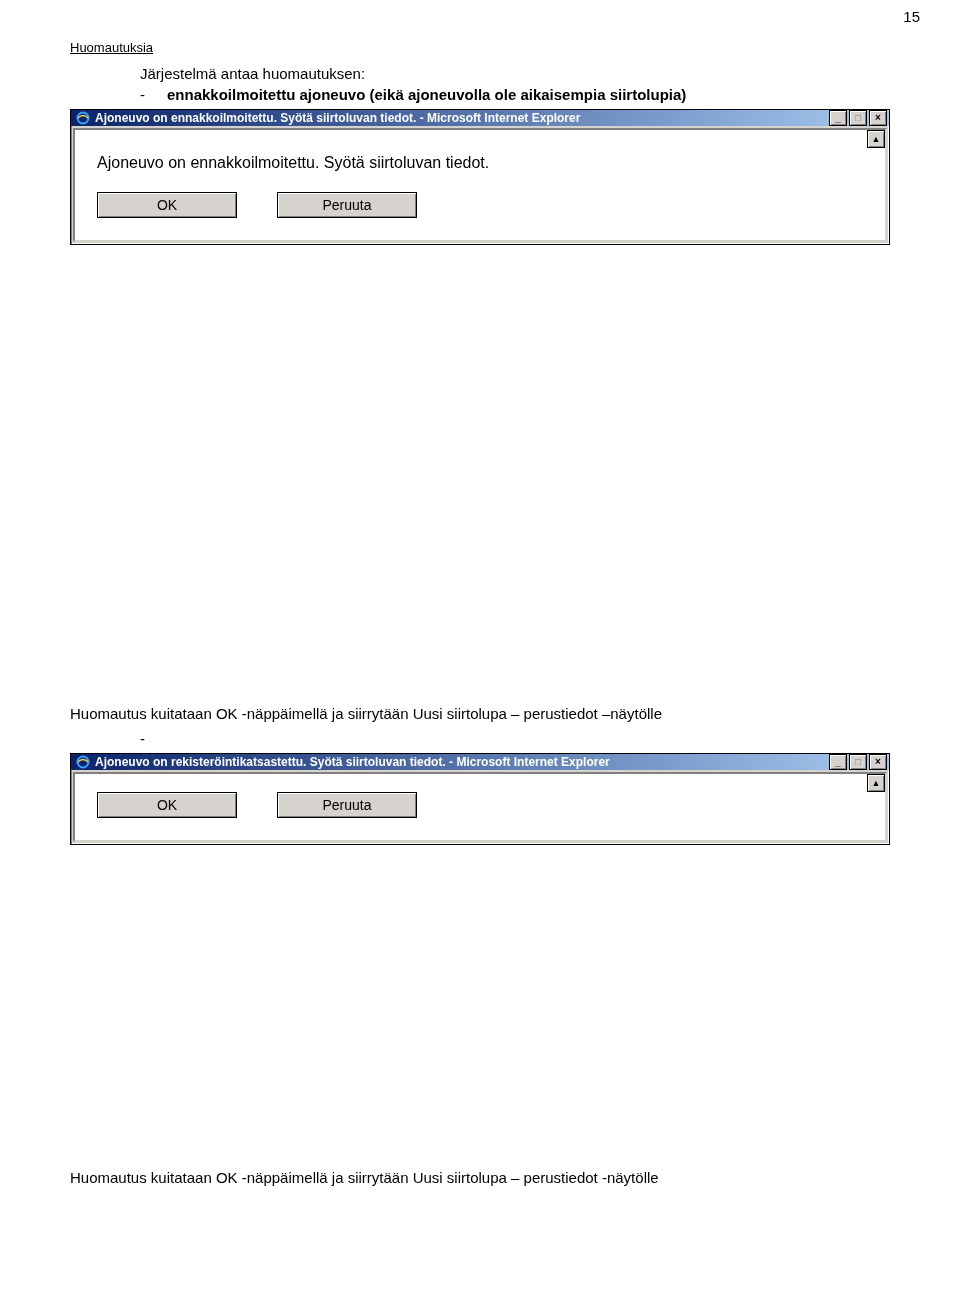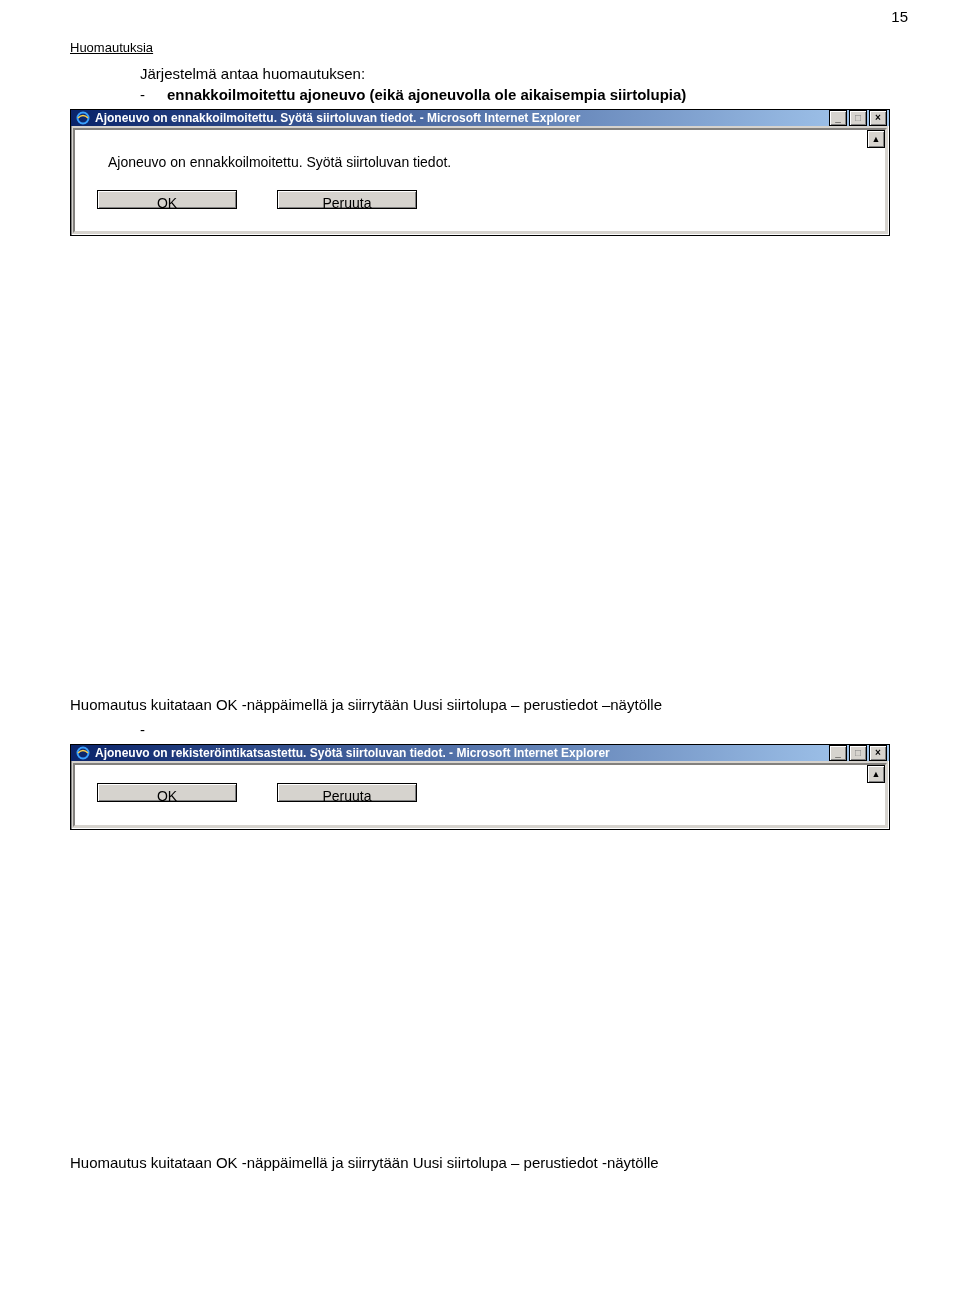--- a/index.html
+++ b/index.html
@@ -19,7 +19,7 @@
   .page-number {
     position: absolute;
     top: 8px;
-    right: 52px;
+    right: 40px;
     font-size: 15px;
   }
   .section-title {

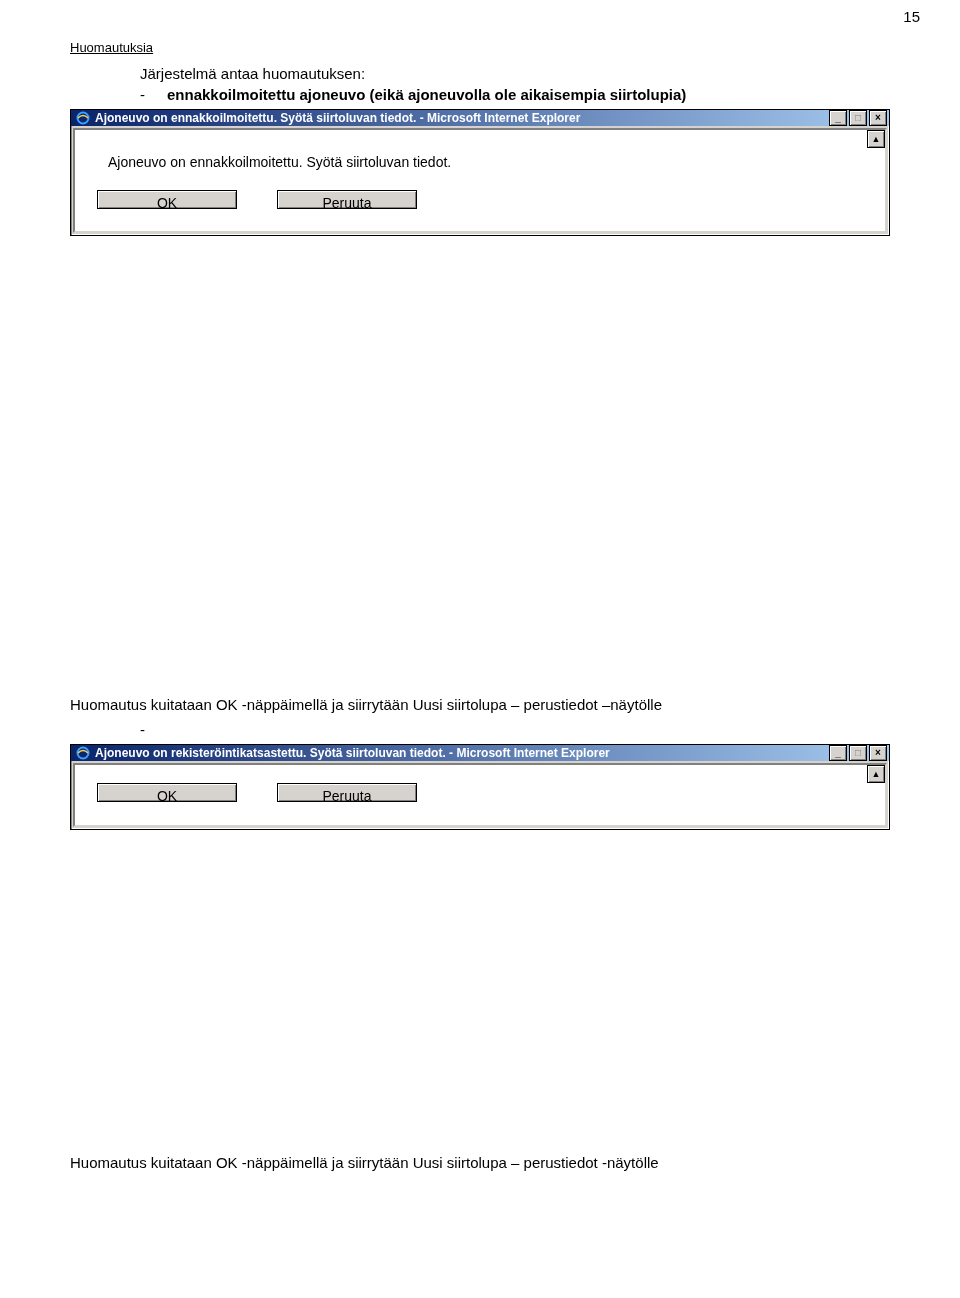--- a/index.html
+++ b/index.html
@@ -98,8 +98,8 @@
     min-height: 60px;
   }
   .dialog-text {
-    font-size: 14px;
-    margin: 6px 0 20px 15px;
+    font-size: 16px;
+    margin: 6px 0 20px 4px;
   }
   .btn-row {
     display: flex;

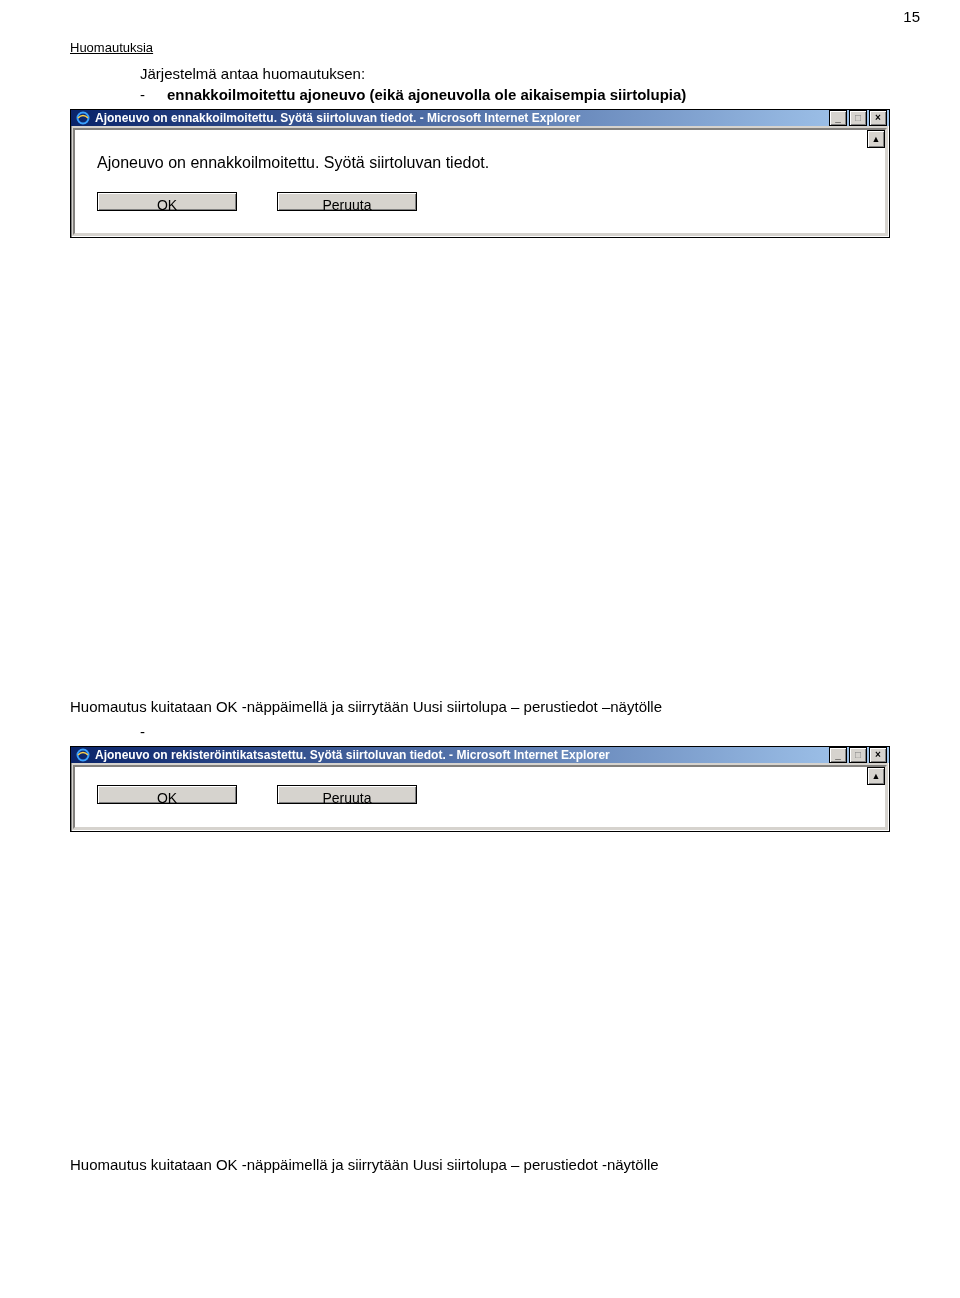--- a/index.html
+++ b/index.html
@@ -109,7 +109,7 @@
   }
   .btn {
     width: 140px;
-    height: 19px;
+    height: 26px;
     background: #d6d3ce;
     border: 1px solid #000;
     box-shadow: 1px 1px 0 #fff inset, -1px -1px 0 #808080 inset;

